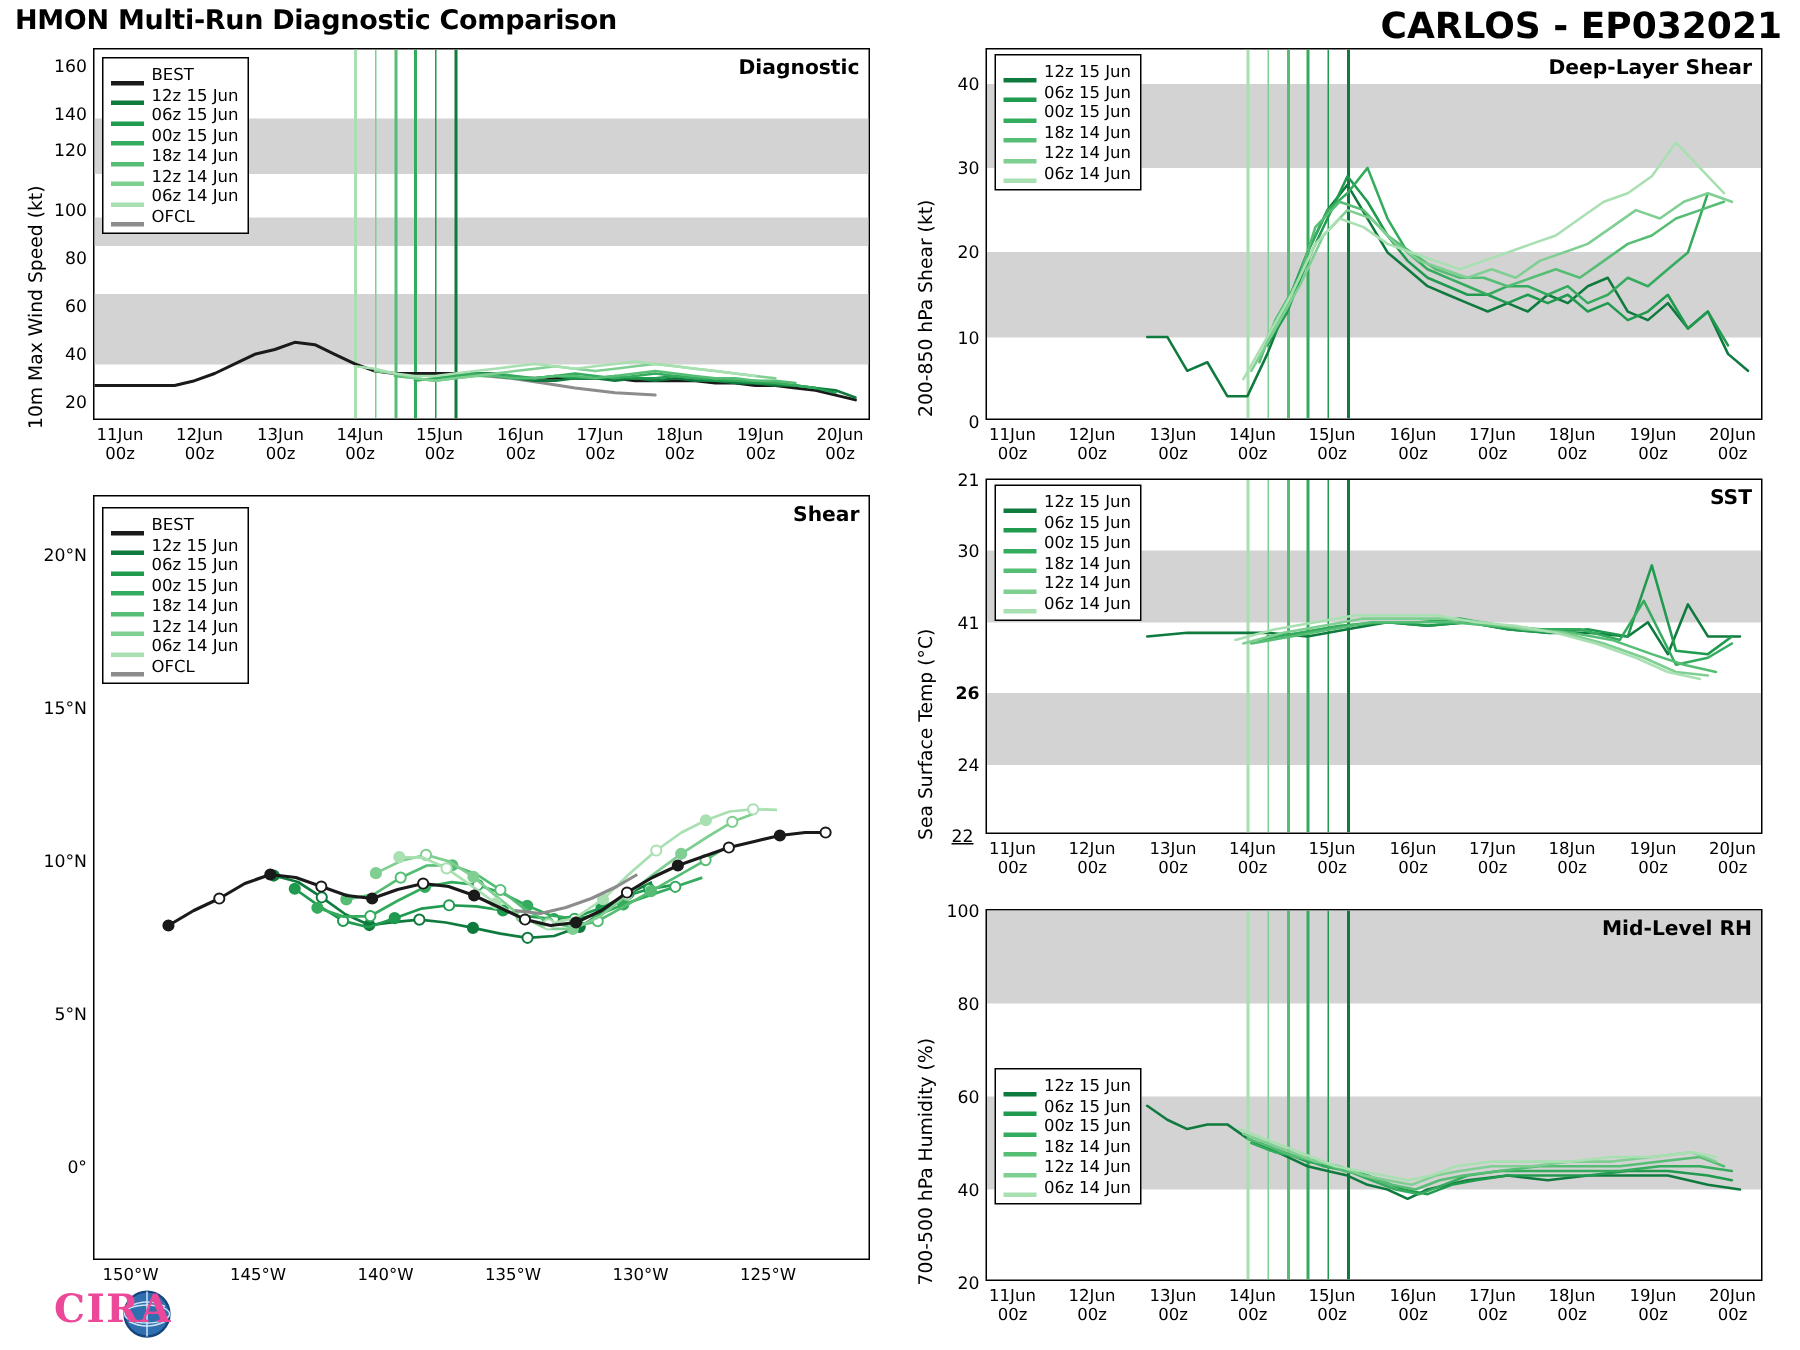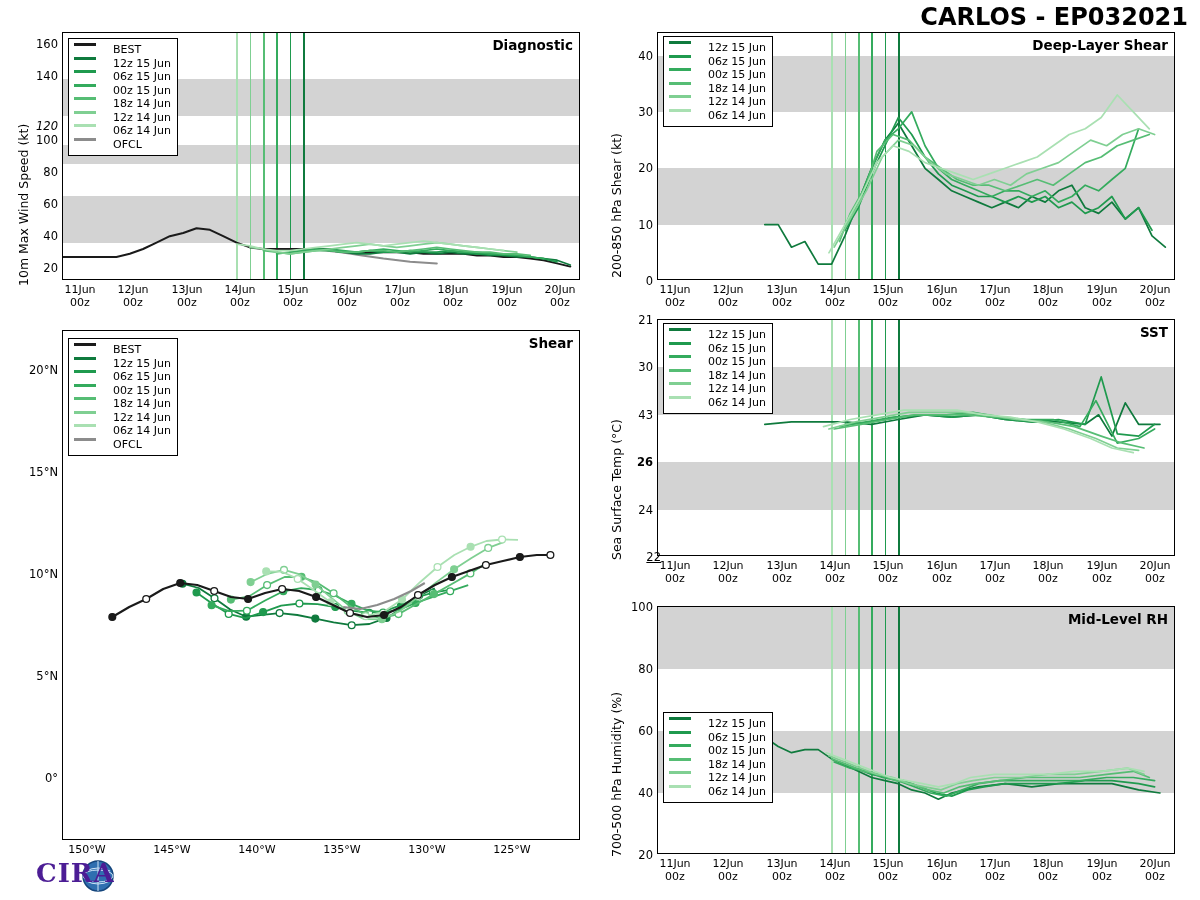--- a/index.html
+++ b/index.html
@@ -36,6 +36,7 @@
 <body>
 
 <div class="title-bar">
+  <div class="title-left">HMON Multi-Run Diagnostic Comparison</div>
   <div class="title-right">CARLOS - EP032021</div>
 </div>
 

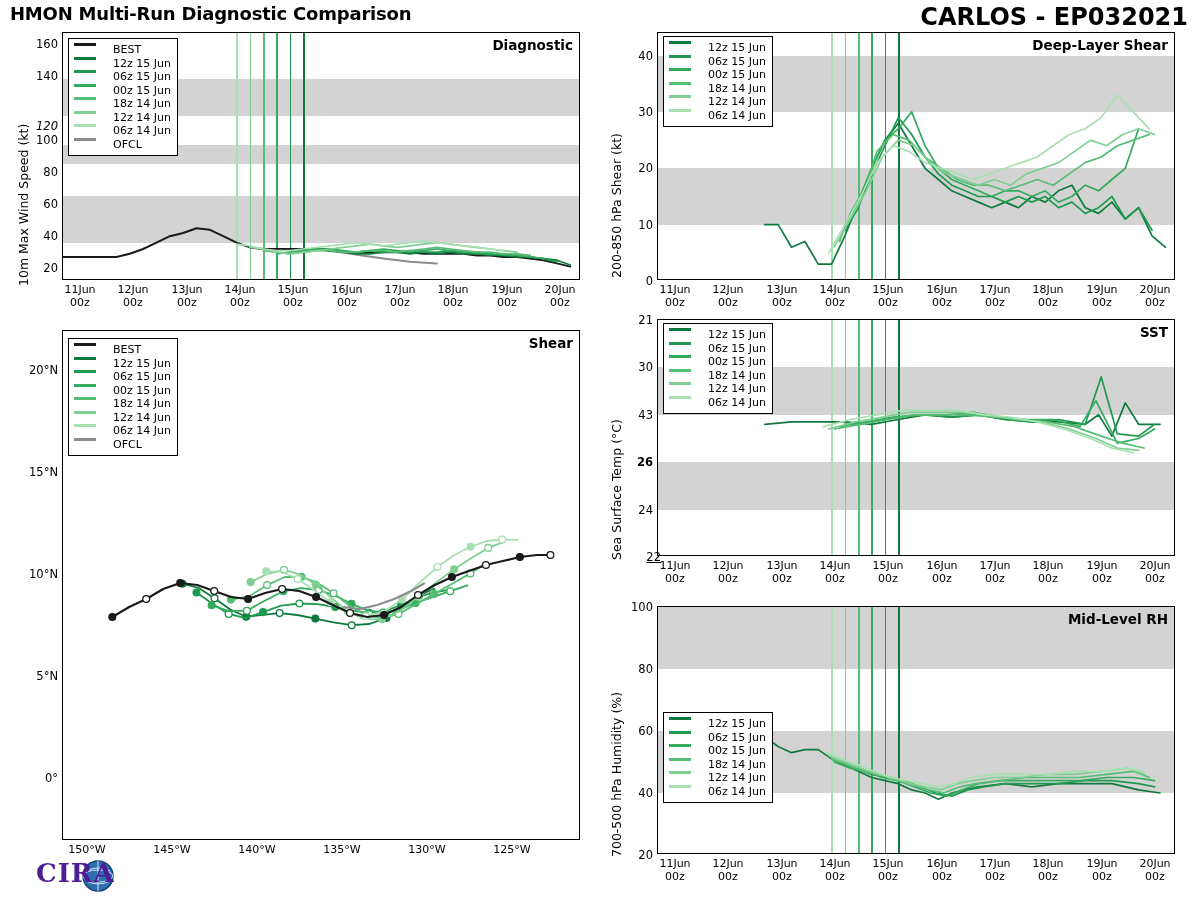--- a/index.html
+++ b/index.html
@@ -21,7 +21,7 @@
   svg.series{position:absolute;left:0;top:0;overflow:visible;}
 
   .legend{position:absolute;border:1px solid #000;background:#fff;padding:4px 6px 4px 5px;}
-  .legend .row{display:flex;align-items:flex-start;height:13.5px;gap:12px;}
+  .legend .row{display:flex;align-items:flex-end;height:13.5px;}
   .legend .swatch{width:22px;height:3px;margin-right:5px;flex:0 0 22px;}
   .legend .lbl{font-size:11px;line-height:13.5px;white-space:nowrap;}
 

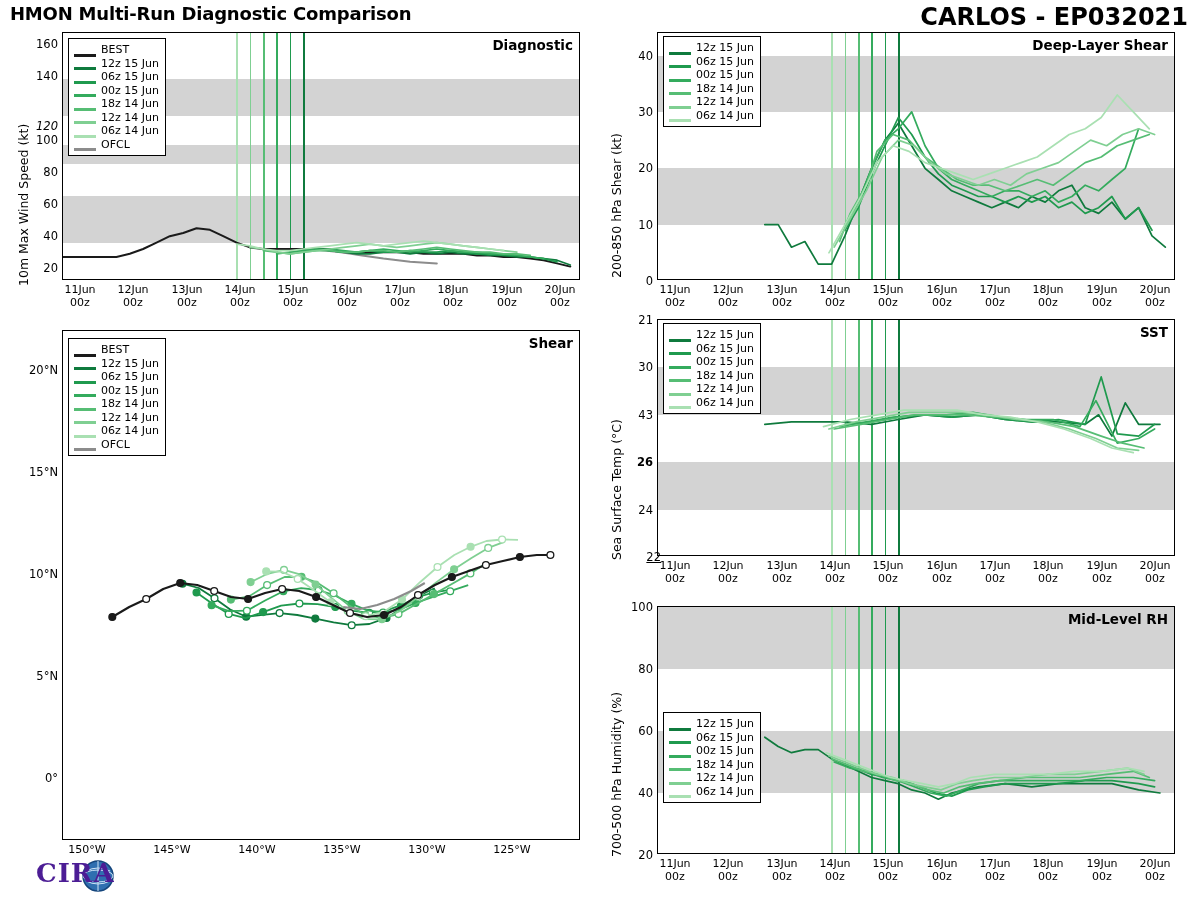--- a/index.html
+++ b/index.html
@@ -72,7 +72,7 @@
   <div class="ytick" style="left:24px;top:169.3px;width:34px;">60</div>
   <div class="ytick" style="left:24px;top:137.3px;width:34px;">80</div>
   <div class="ytick" style="left:18px;top:105.3px;width:40px;">100</div>
-  <div class="ytick" style="left:18px;top:91px;width:40px;font-style:italic;">120</div>
+  <div class="ytick" style="left:18px;top:65px;width:40px;">120</div>
   <div class="ytick" style="left:18px;top:41.3px;width:40px;">140</div>
   <div class="ytick" style="left:18px;top:9.3px;width:40px;">160</div>
 

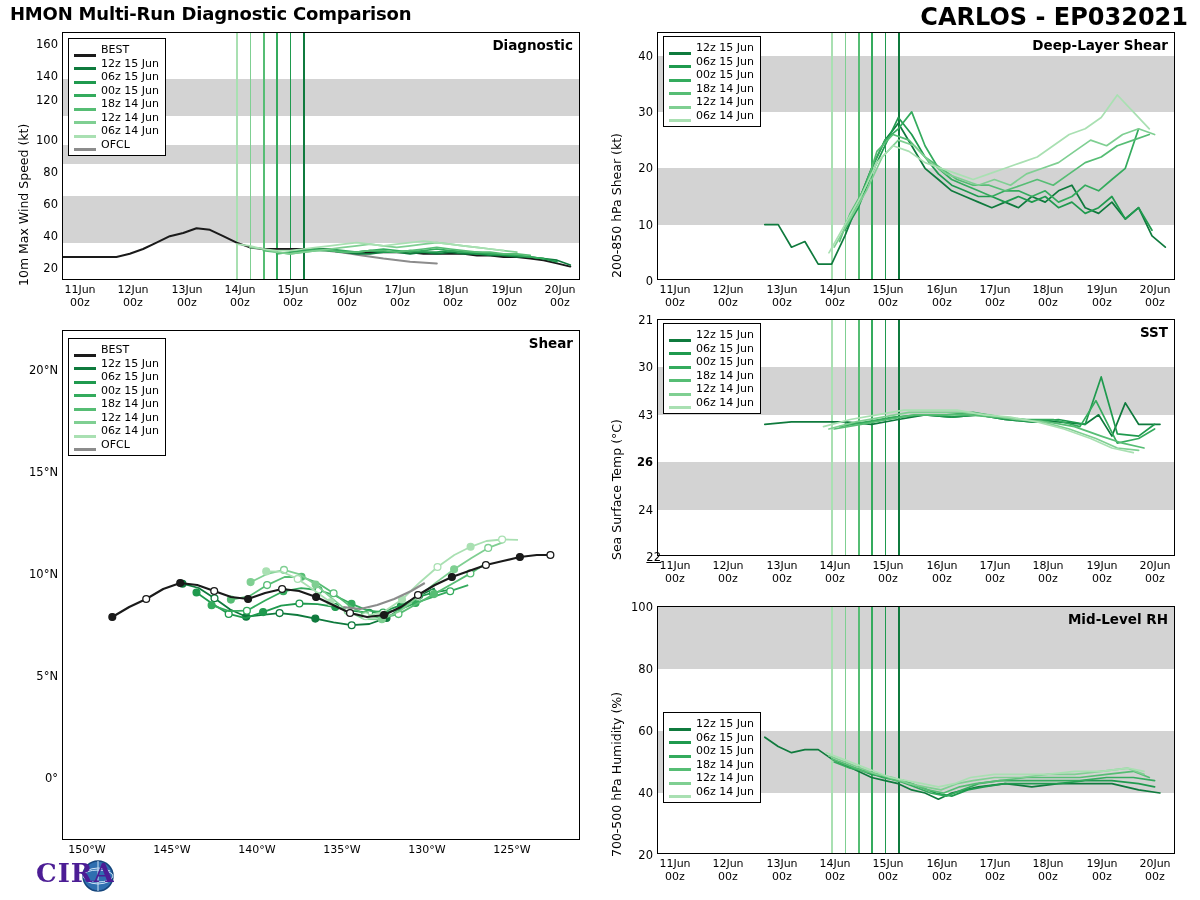--- a/index.html
+++ b/index.html
@@ -338,7 +338,7 @@
   <div class="ytick" style="left:32px;top:235px;width:34px;text-decoration:underline;">22</div>
   <div class="ytick" style="left:24px;top:187.6px;width:34px;">24</div>
   <div class="ytick" style="left:24px;top:140.2px;width:34px;font-weight:bold;">26</div>
-  <div class="ytick" style="left:24px;top:92.8px;width:34px;">43</div>
+  <div class="ytick" style="left:24px;top:92.8px;width:34px;">41</div>
   <div class="ytick" style="left:24px;top:45.4px;width:34px;">30</div>
   <div class="ytick" style="left:24px;top:-2px;width:34px;">21</div>
 

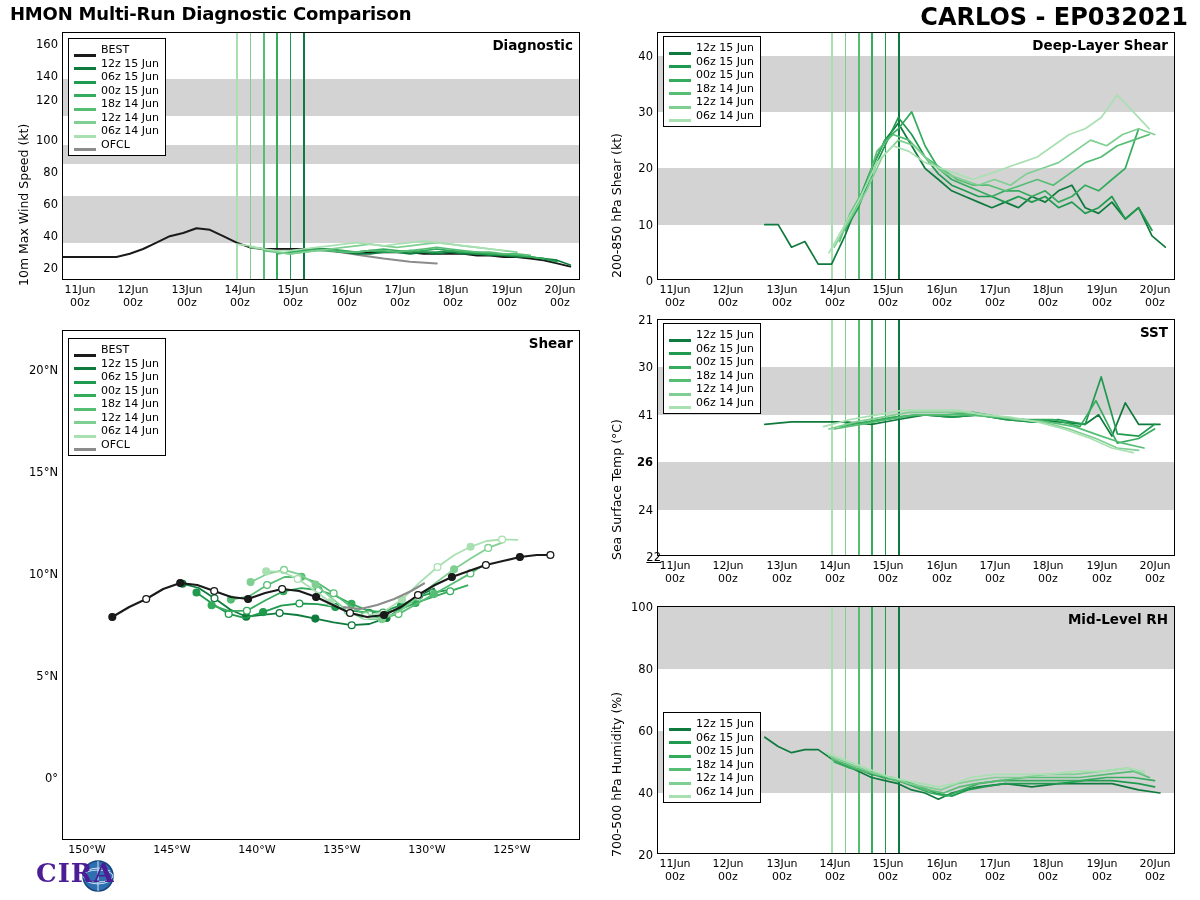--- a/index.html
+++ b/index.html
@@ -335,7 +335,7 @@
       </svg>
     <div class="corner-label">SST</div>
   </div>
-  <div class="ytick" style="left:32px;top:235px;width:34px;text-decoration:underline;">22</div>
+  <div class="ytick" style="left:20px;top:235px;width:34px;text-decoration:underline;">22</div>
   <div class="ytick" style="left:24px;top:187.6px;width:34px;">24</div>
   <div class="ytick" style="left:24px;top:140.2px;width:34px;font-weight:bold;">26</div>
   <div class="ytick" style="left:24px;top:92.8px;width:34px;">41</div>

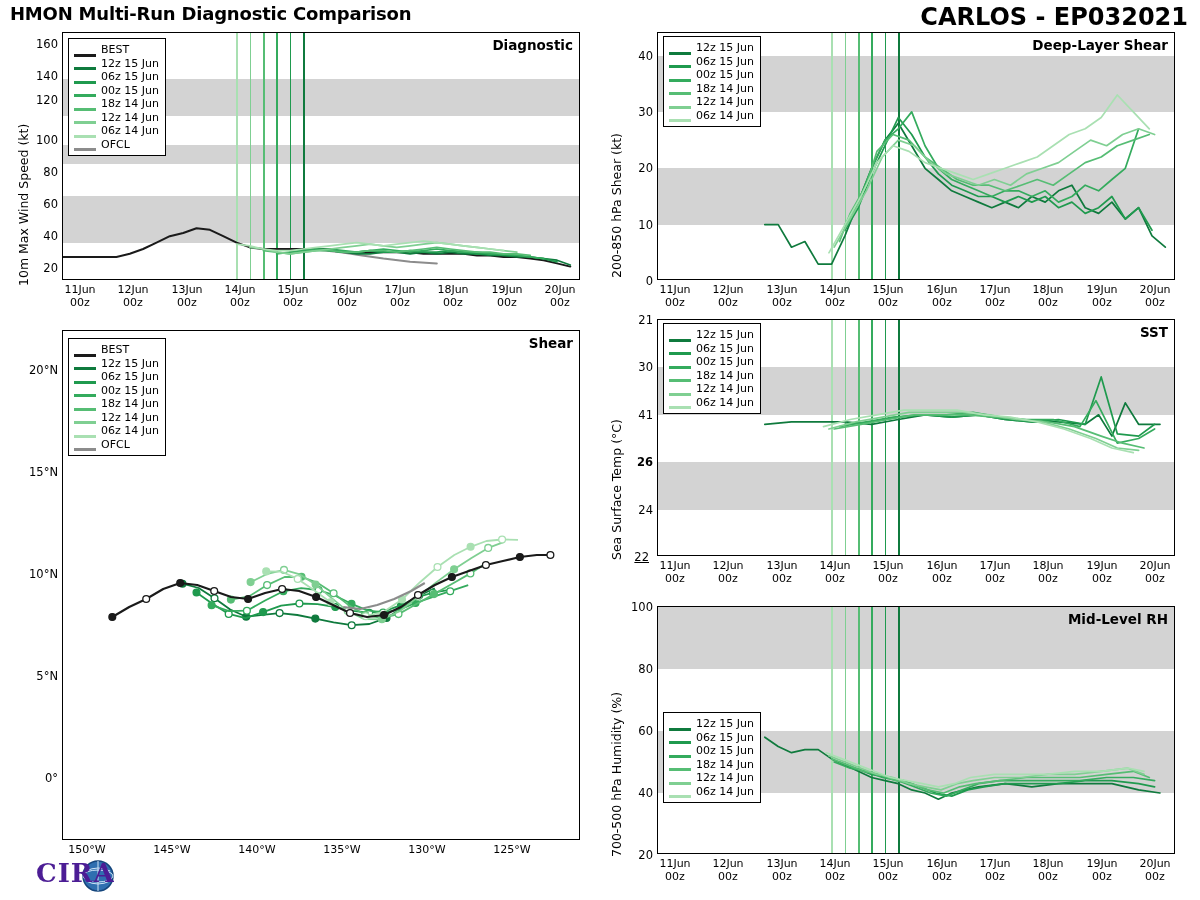--- a/index.html
+++ b/index.html
@@ -30,7 +30,7 @@
   .xtick{position:absolute;font-size:11px;text-align:center;line-height:12.5px;}
 
   .cira{position:absolute;left:6px;bottom:4px;width:120px;height:44px;}
-  .cira-text{position:absolute;left:30px;top:6px;font-size:26px;font-weight:bold;color:#4c1d95;font-family:"DejaVu Serif",serif;letter-spacing:1px;}
+  .cira-text{position:absolute;left:30px;top:6px;font-size:26px;font-weight:bold;color:#ec4899;font-family:"DejaVu Serif",serif;letter-spacing:1px;}
 </style>
 </head>
 <body>

